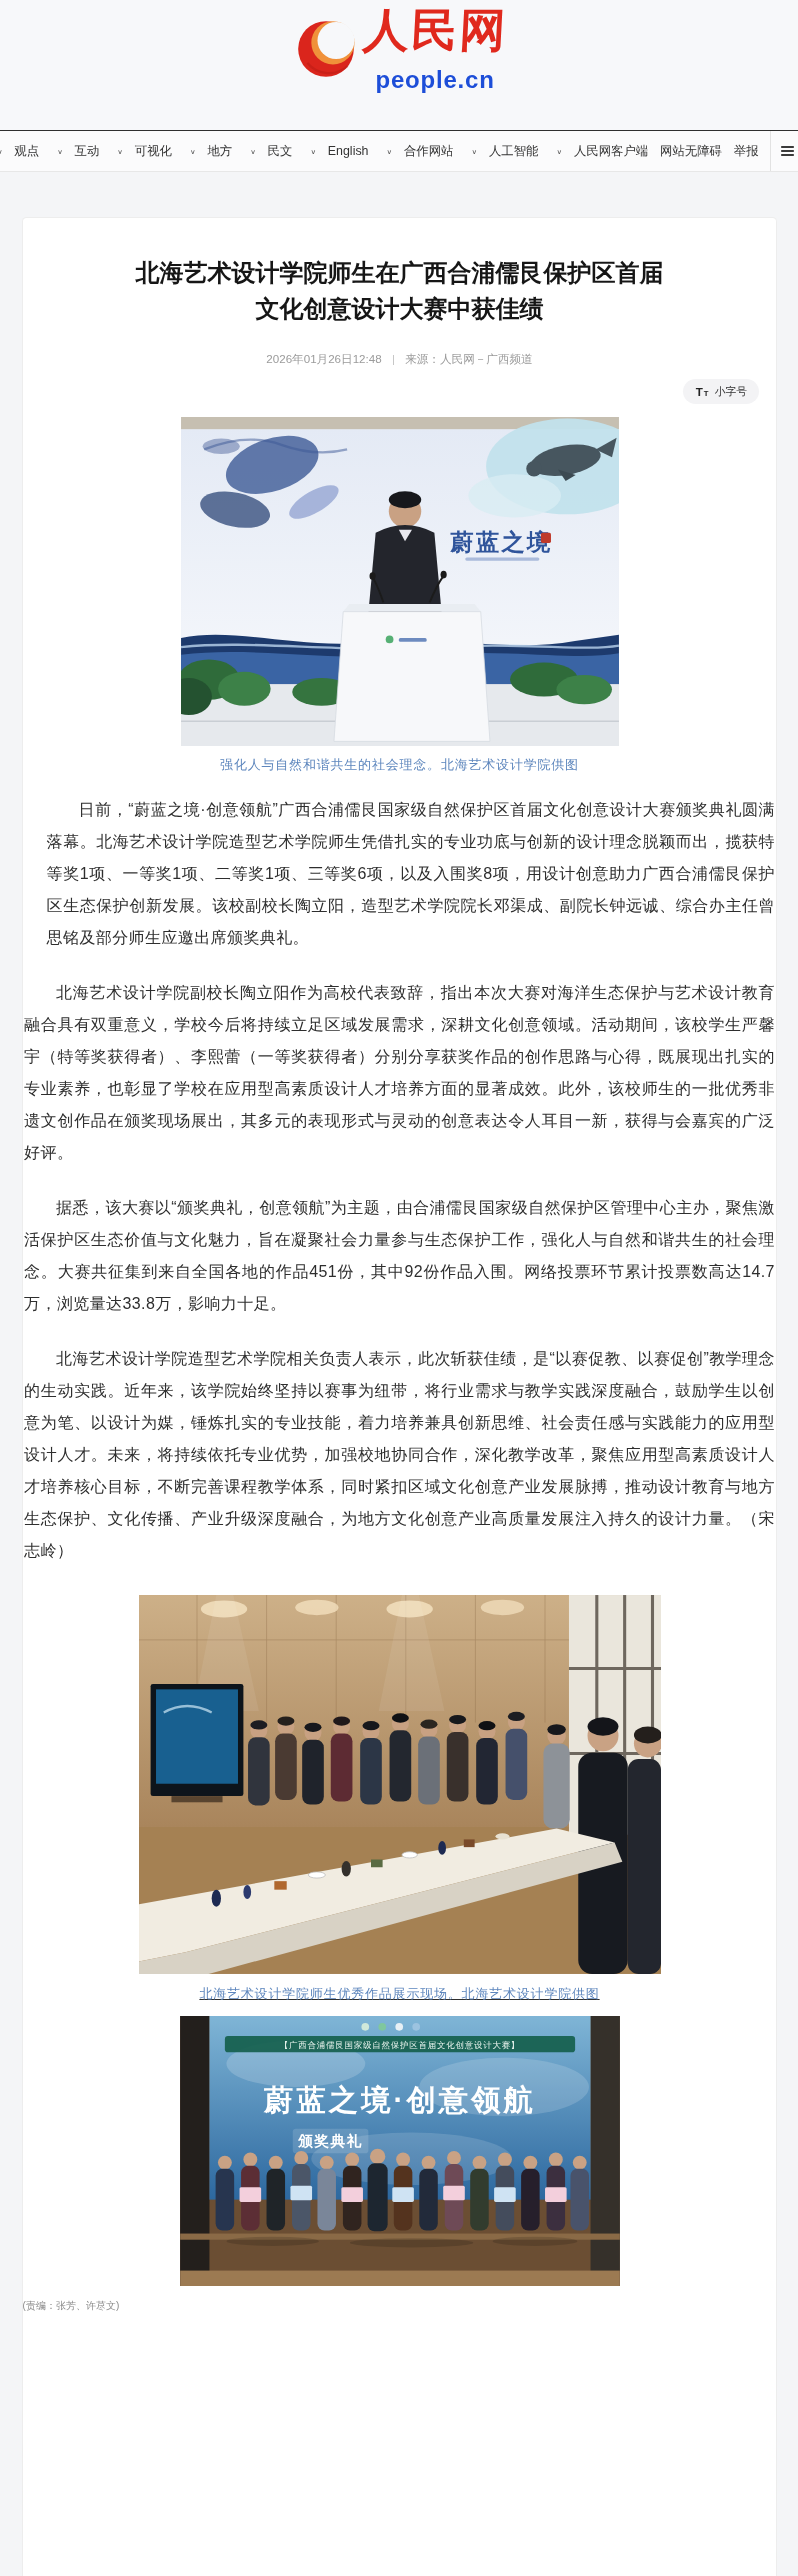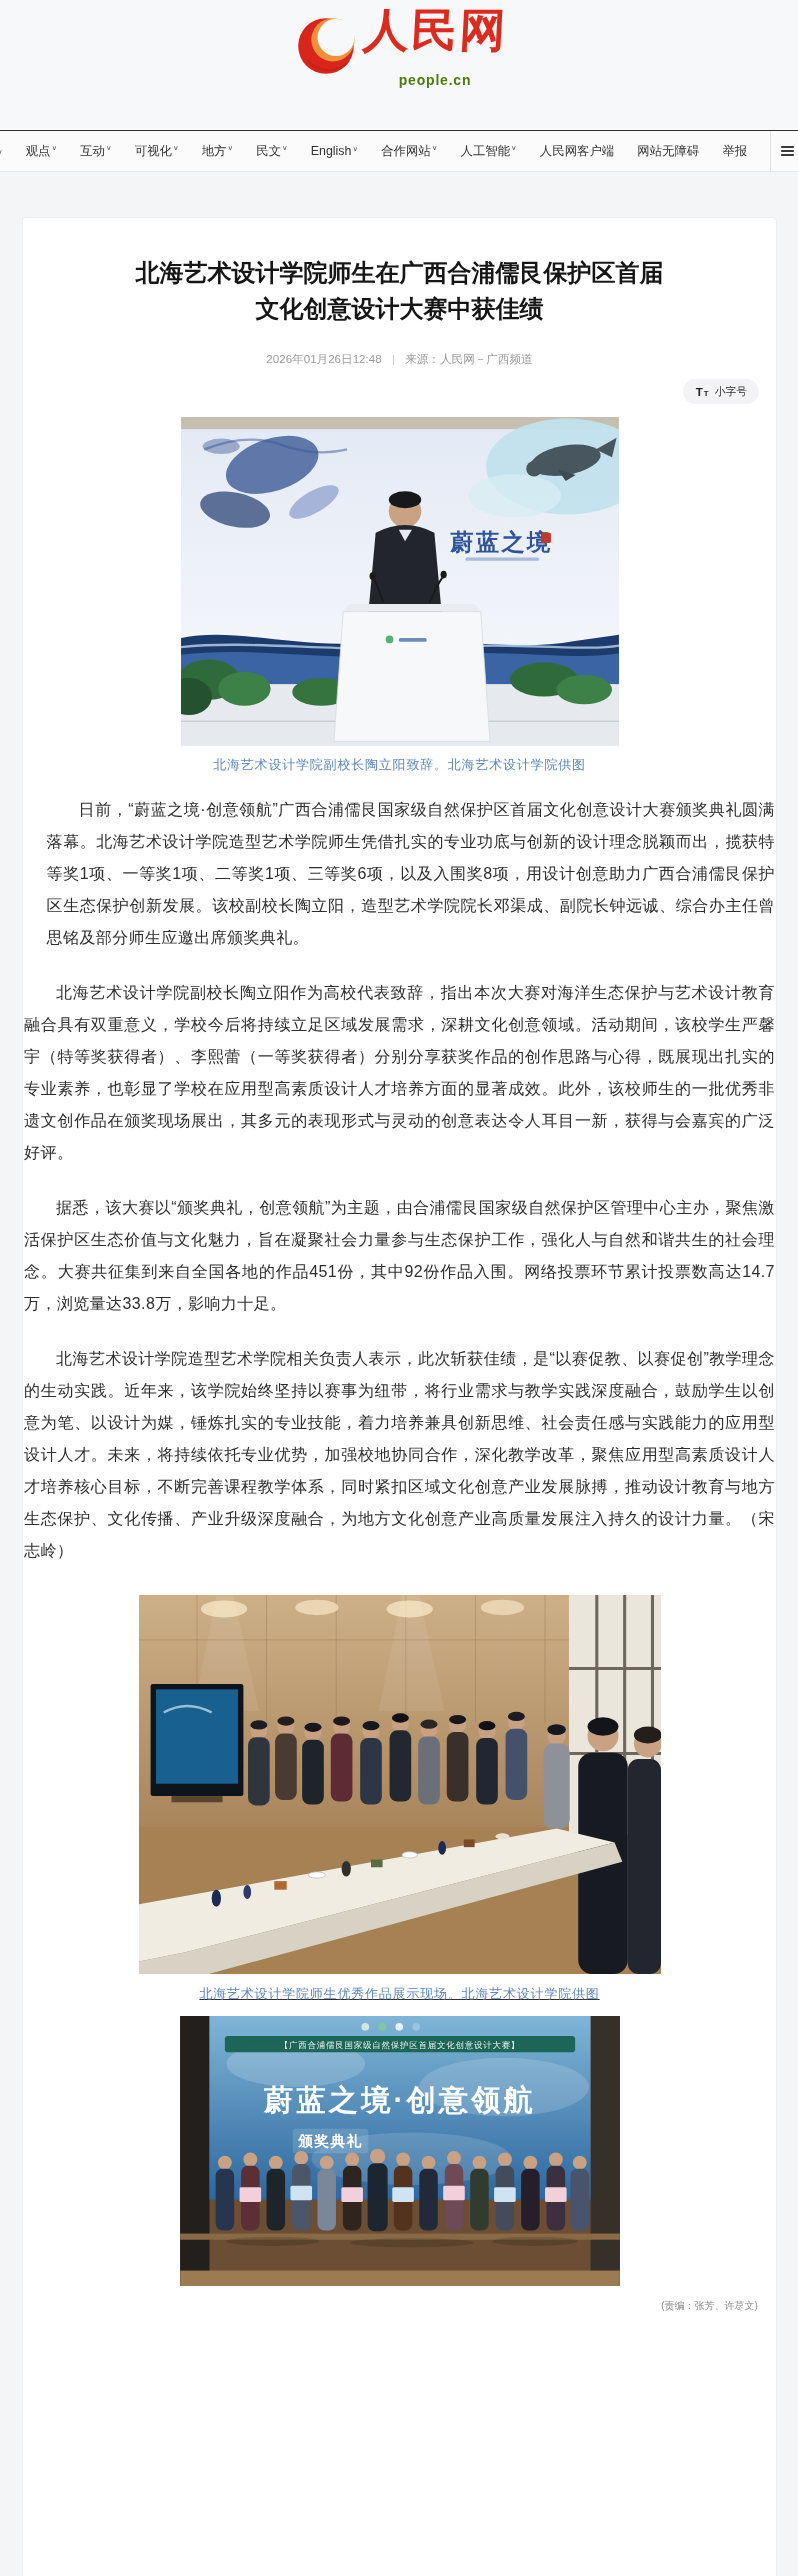--- a/index.html
+++ b/index.html
@@ -22,7 +22,7 @@
     font-family:"DejaVu Serif","Liberation Serif",serif;
     letter-spacing:2.3px; transform:skewX(-3deg);
   }
-  .logo-en { font-size:14px; font-weight:bold; color:#4d7c0f; margin-top:18px; letter-spacing:0.8px; }
+  .logo-en { font-size:24px; font-weight:bold; color:#1d4ed8; margin-top:12px; letter-spacing:0.8px; }
   
   .main-nav {
     height:42px; background:#fbfbfc;

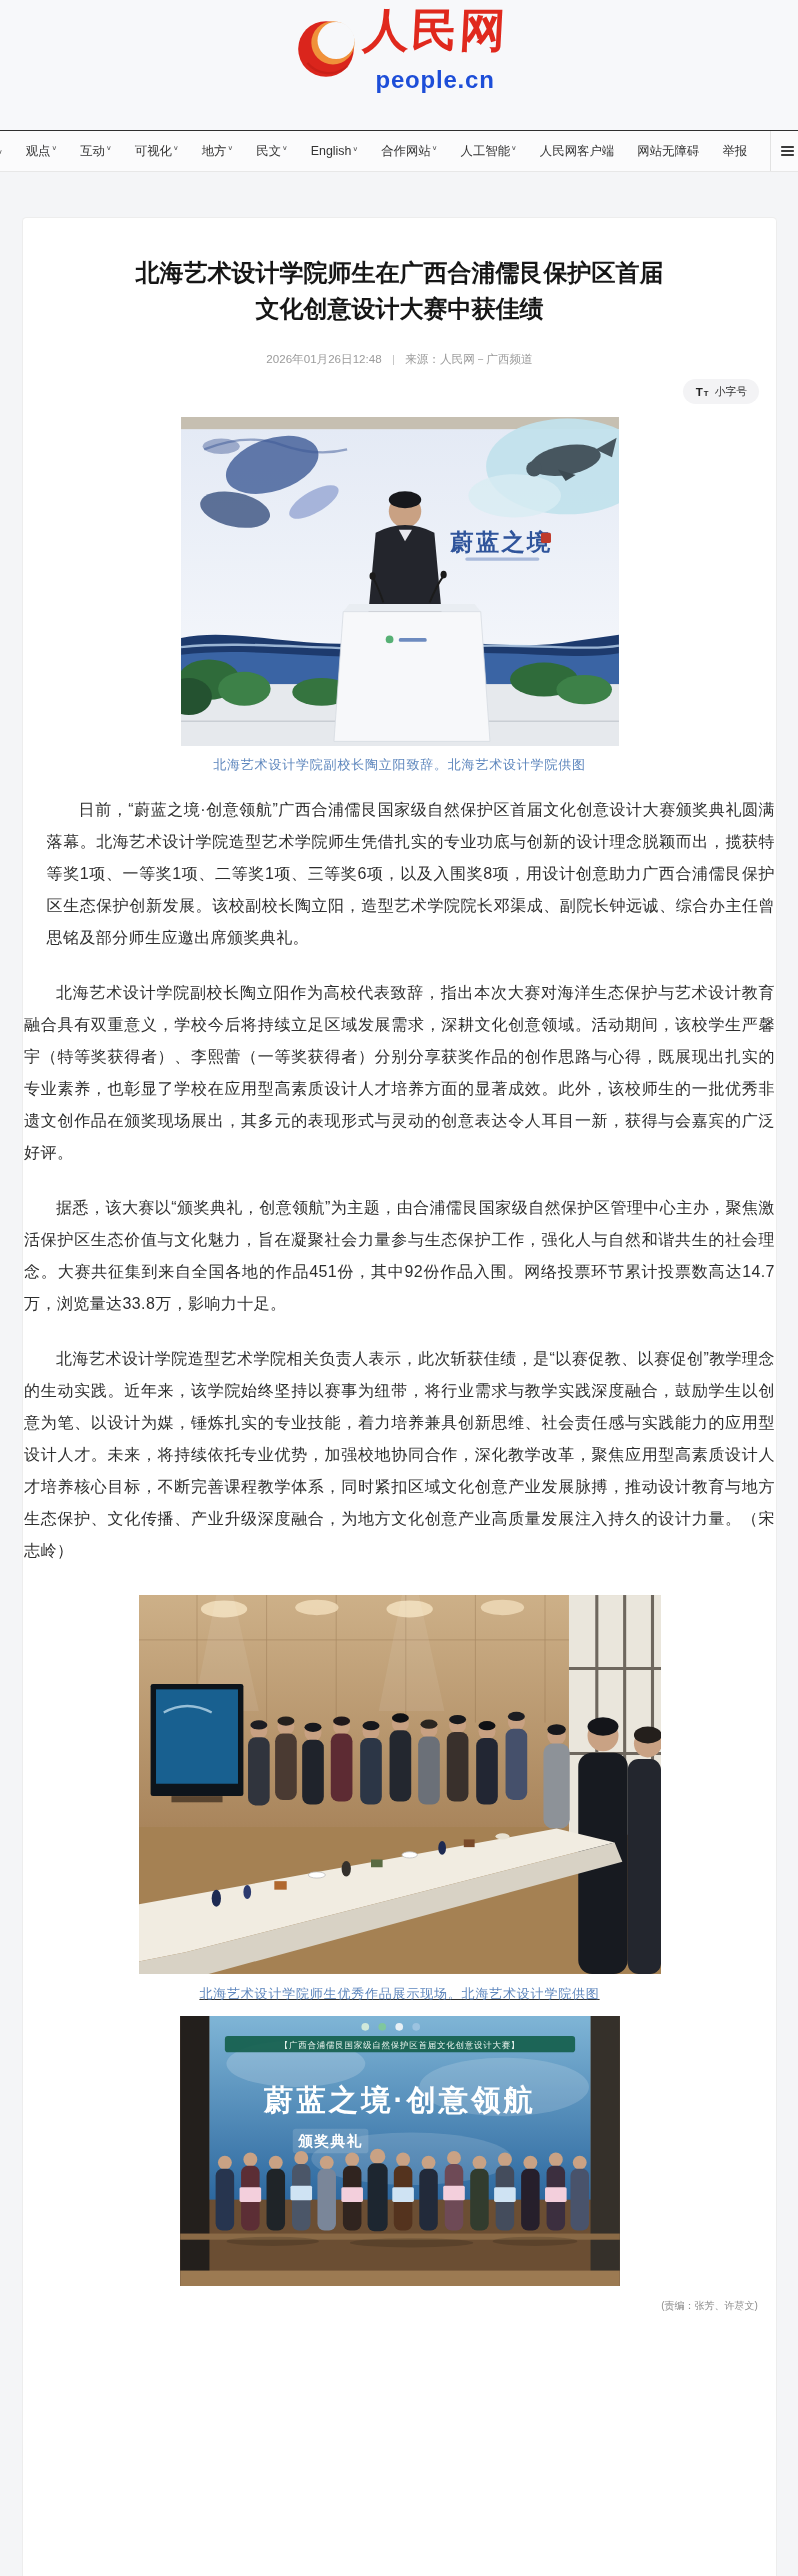--- a/index.html
+++ b/index.html
@@ -31,7 +31,7 @@
     padding-left:0;
   }
   .nav-item {
-    display:flex; gap:1px;
+    display:flex; align-items:center; gap:18px;
     font-size:12.4px; color:#333; white-space:nowrap; cursor:pointer;
   }
   .nav-item:first-child { margin-left:-3.1px; }

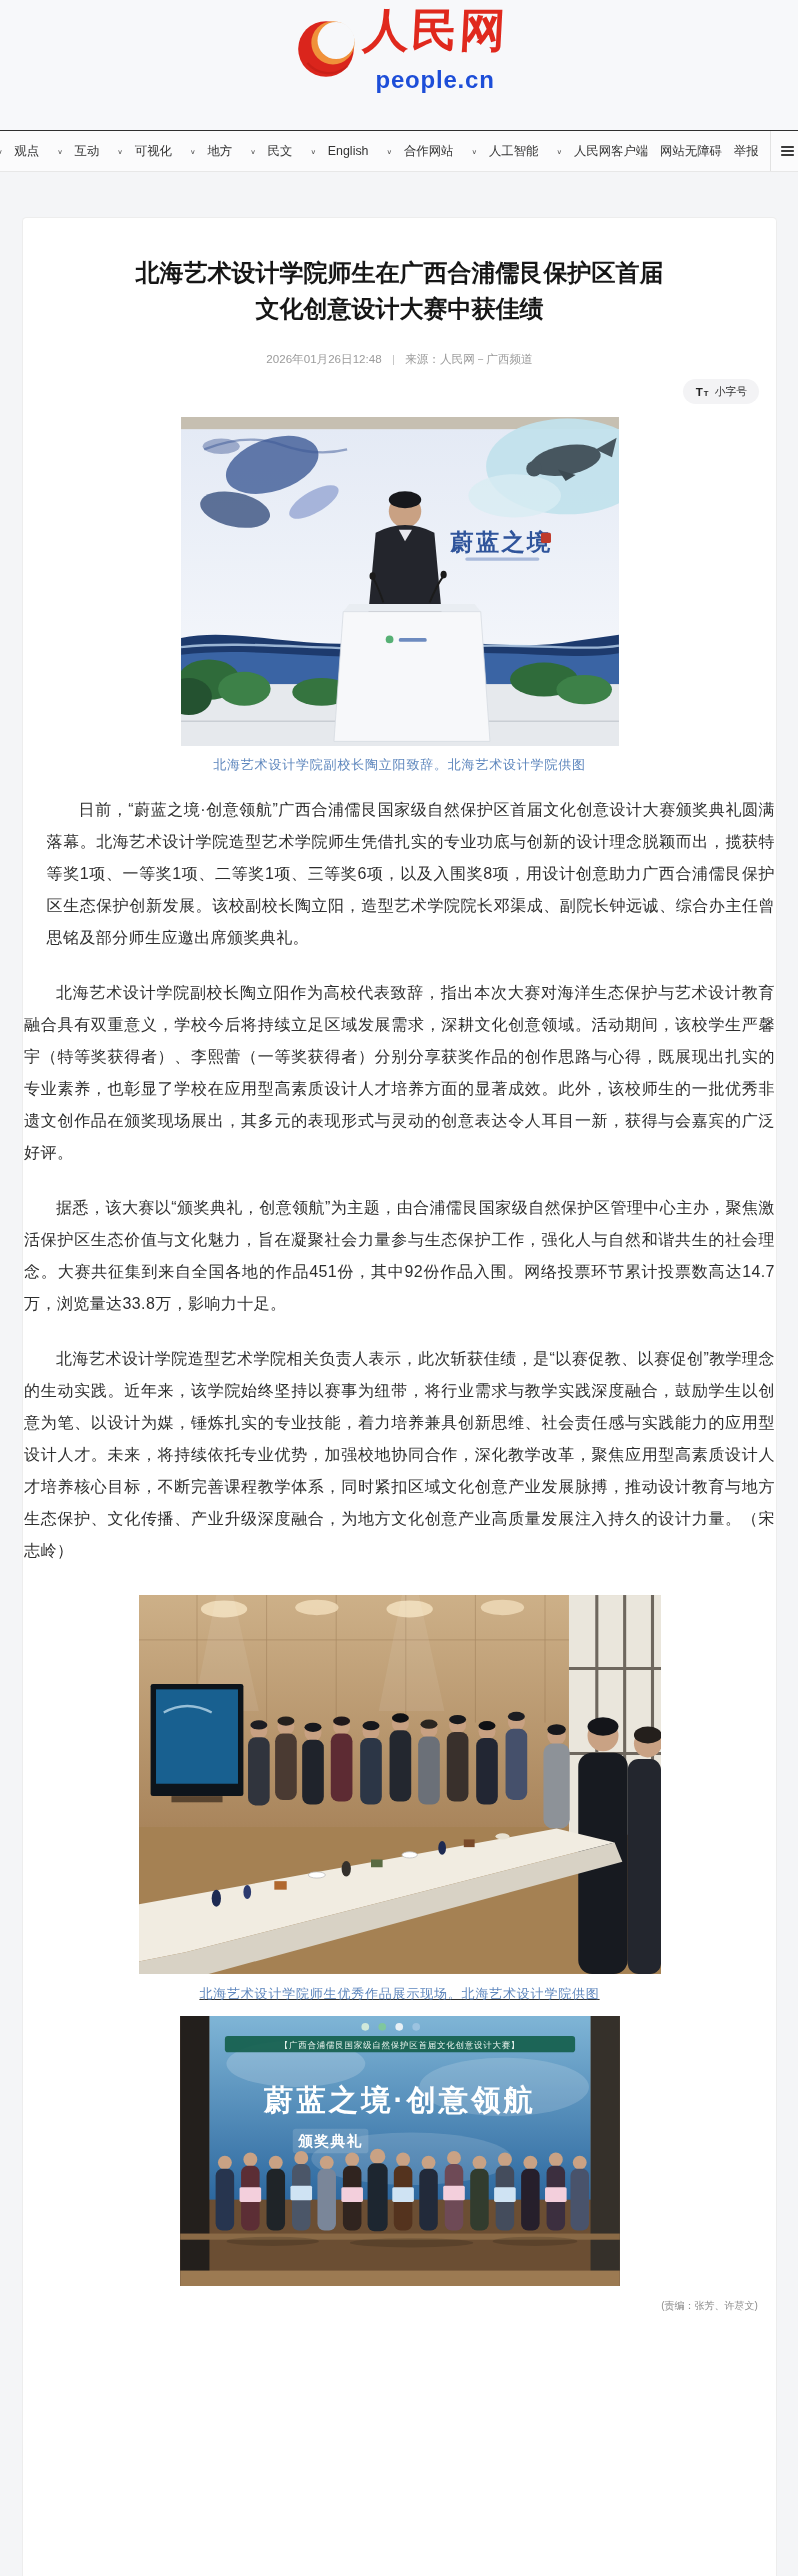--- a/index.html
+++ b/index.html
@@ -248,7 +248,7 @@
         <ellipse cx="340" cy="204" rx="4" ry="5" fill="#1b1b1b"></ellipse>
       </g>
     </svg>
-    <figcaption class="fig-caption">北海艺术设计学院副校长陶立阳致辞。北海艺术设计学院供图</figcaption>
+    <figcaption class="fig-caption">强化人与自然和谐共生的社会理念。北海艺术设计学院供图</figcaption>
   </figure>
 
   <section class="article-body">

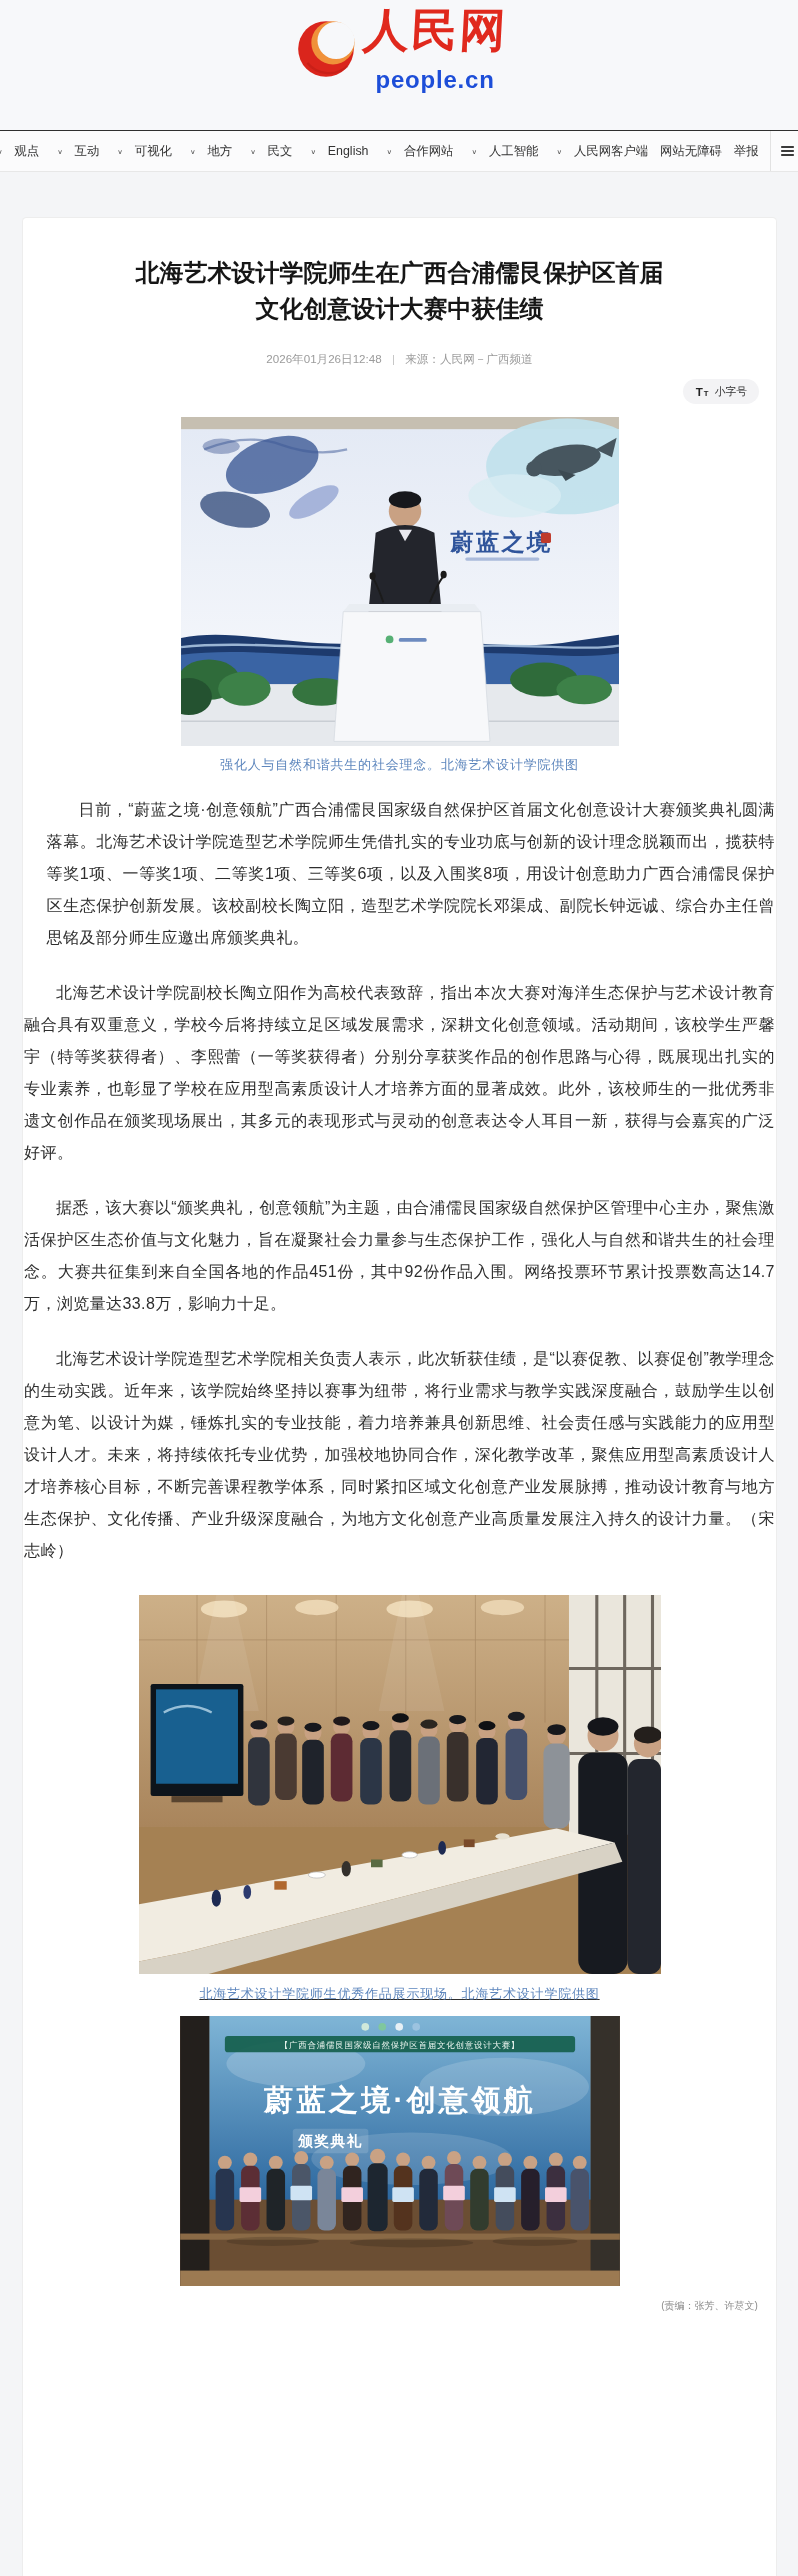--- a/index.html
+++ b/index.html
@@ -80,7 +80,7 @@
   }
   .article-body p.first { margin-top:20px;margin-left:24px; }
   
-  .editor-row { text-align:right; padding-right:18.5px; margin-top:12.4px; font-size:10px; color:#8a8a8a; }
+  .editor-row { text-align:left; padding-right:18.5px; margin-top:12.4px; font-size:10px; color:#8a8a8a; }
 </style>
 </head>
 <body>

